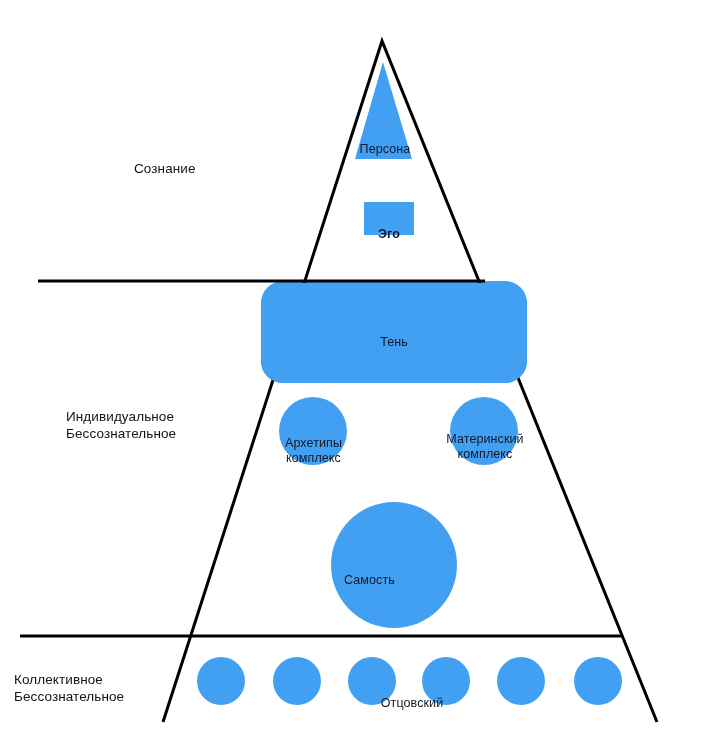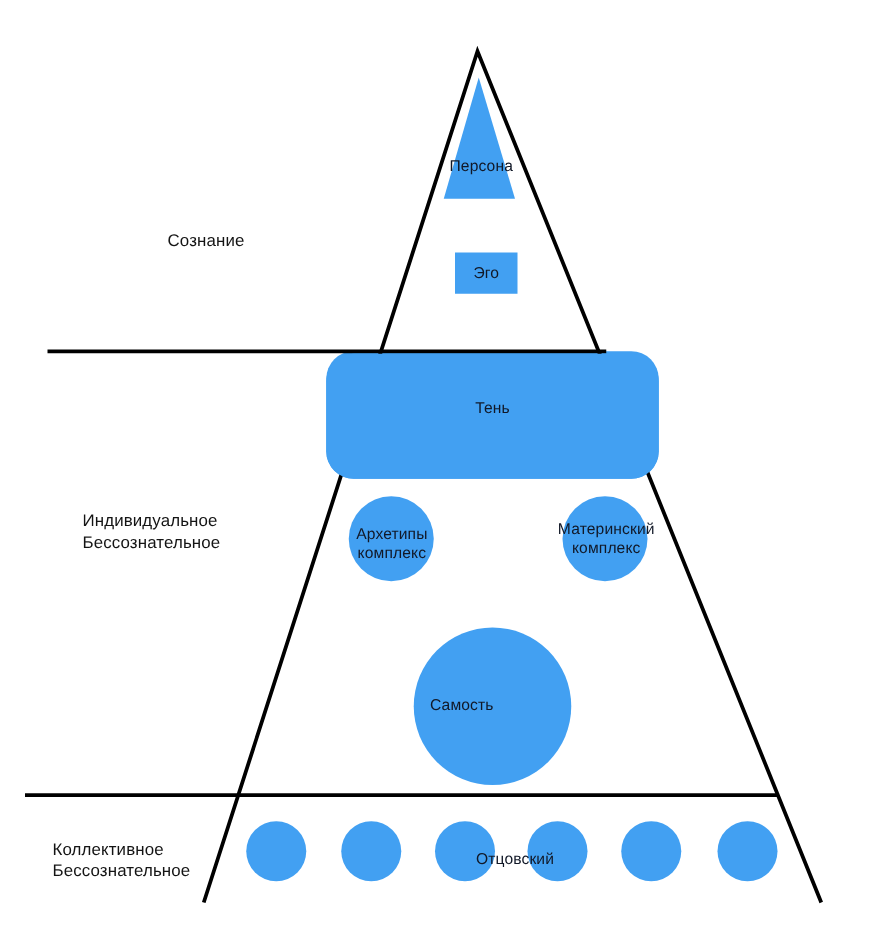--- a/index.html
+++ b/index.html
@@ -41,6 +41,7 @@
     text-align: center;
     white-space: pre;
     letter-spacing: 0.1px;
+    margin-top: 16px;
   }
   .side-lbl {
     font-size: 13.5px;

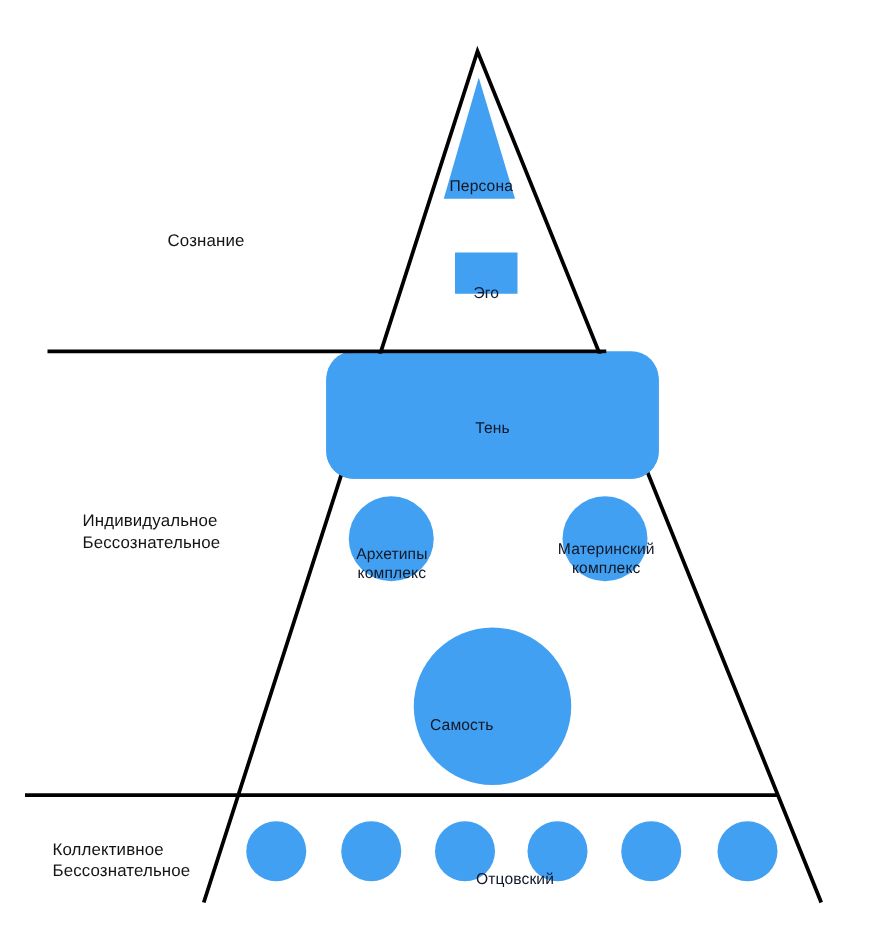--- a/index.html
+++ b/index.html
@@ -74,7 +74,7 @@
   </svg>
 
   <div id="text-layer">
-      <div class="lbl side-lbl" style="left: 134px; top: 160px; text-align: left; margin-top: 24px;">Сознание</div>
+      <div class="lbl side-lbl" style="left: 134px; top: 160px; text-align: left;">Сознание</div>
       <div class="lbl side-lbl" style="left: 66px; top: 408px; text-align: left;">Индивидуальное
 Бессознательное</div>
       <div class="lbl side-lbl" style="left: 42px; top: 671px; text-align: left;">Коллективное

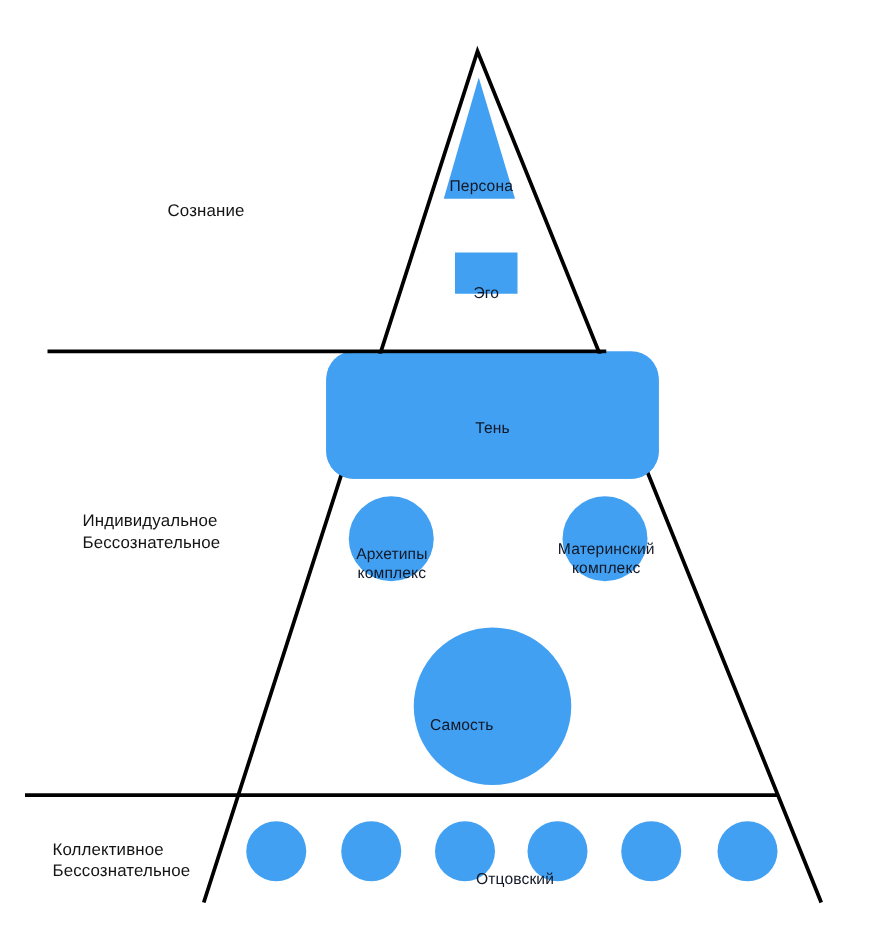--- a/index.html
+++ b/index.html
@@ -80,7 +80,7 @@
       <div class="lbl side-lbl" style="left: 42px; top: 671px; text-align: left;">Коллективное
 Бессознательное</div>
       <div class="shape-lbl" style="left: 349px; top: 126px; width: 72px; text-align: center;">Персона</div>
-      <div class="shape-lbl" style="left: 364px; top: 211px; width: 50px; text-align: center;">Эго</div>
+      <div class="shape-lbl" style="left: 364px; top: 211px; width: 50px; text-align: center; font-weight: bold;">Эго</div>
       <div class="shape-lbl" style="left: 344px; top: 319px; width: 100px; ">Тень</div>
       <div class="shape-lbl" style="left: 266px; top: 420px; width: 95px; text-align: center;">Архетипы
 комплекс</div>

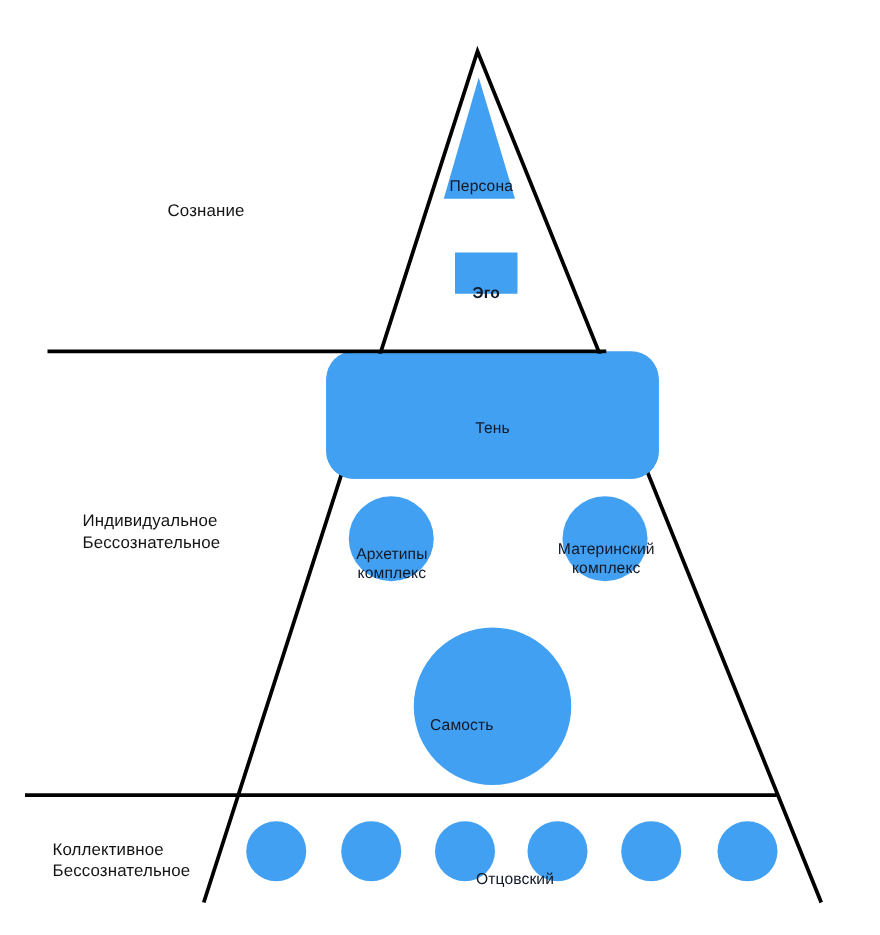--- a/index.html
+++ b/index.html
@@ -77,7 +77,7 @@
       <div class="lbl side-lbl" style="left: 134px; top: 160px; text-align: left;">Сознание</div>
       <div class="lbl side-lbl" style="left: 66px; top: 408px; text-align: left;">Индивидуальное
 Бессознательное</div>
-      <div class="lbl side-lbl" style="left: 42px; top: 671px; text-align: left;">Коллективное
+      <div class="lbl side-lbl" style="left: 14px; top: 671px; text-align: left;">Коллективное
 Бессознательное</div>
       <div class="shape-lbl" style="left: 349px; top: 126px; width: 72px; text-align: center;">Персона</div>
       <div class="shape-lbl" style="left: 364px; top: 211px; width: 50px; text-align: center; font-weight: bold;">Эго</div>

